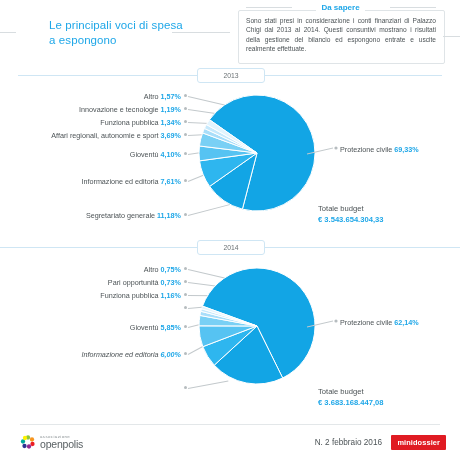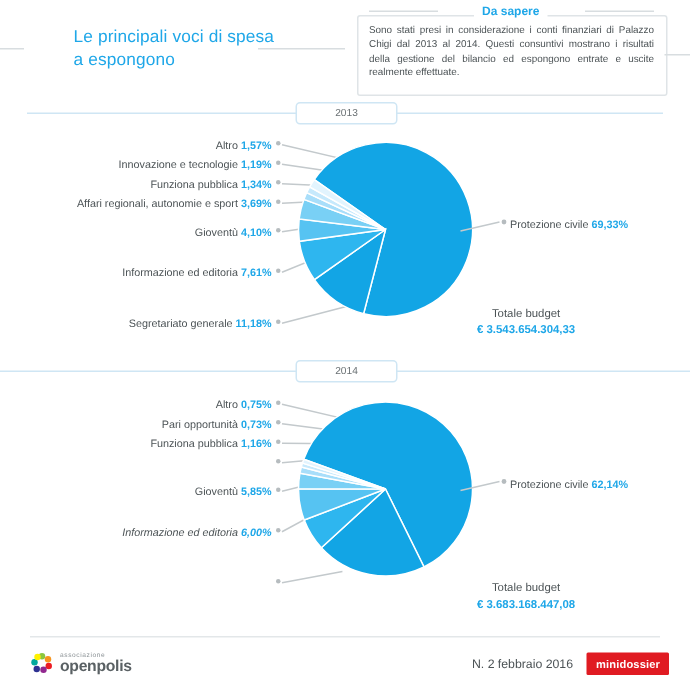--- a/index.html
+++ b/index.html
@@ -88,7 +88,7 @@
   .rlbl b{color:#1fa7e8;font-weight:bold;}
 
   .total{
-    position:absolute;font-size:7.6px;color:#4c5356;line-height:11px;text-align:center;
+    position:absolute;font-size:7.6px;color:#4c5356;line-height:11px;
   }
   .total .val{color:#1fa7e8;font-weight:bold;}
 

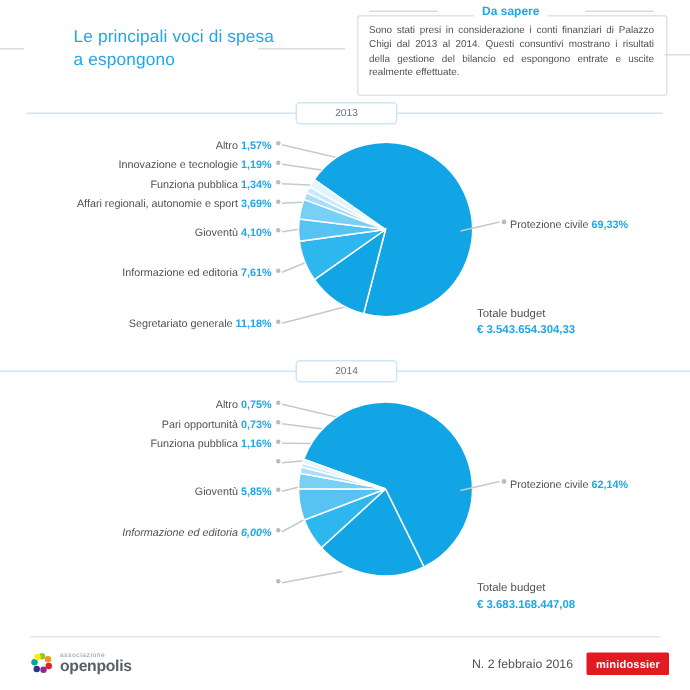--- a/index.html
+++ b/index.html
@@ -97,7 +97,7 @@
   .logo{position:absolute;left:20px;top:434px;width:16px;height:16px;}
   .logo-text{position:absolute;left:40px;top:434px;}
   .logo-assoc{font-size:4.4px;color:#8a9194;letter-spacing:.4px;display:block;line-height:5px;}
-  .logo-name{font-size:10.5px;color:#5a6164;font-weight:bold;display:block;line-height:11px;letter-spacing:-.2px;}
+  .logo-name{font-size:10.5px;color:#5a6164;font-weight:normal;display:block;line-height:11px;letter-spacing:-.2px;}
   .issue{position:absolute;right:78px;top:438px;font-size:8.2px;color:#4c5356;}
   .badge{
     position:absolute;right:14px;top:435px;background:#e01b22;color:#fff;

